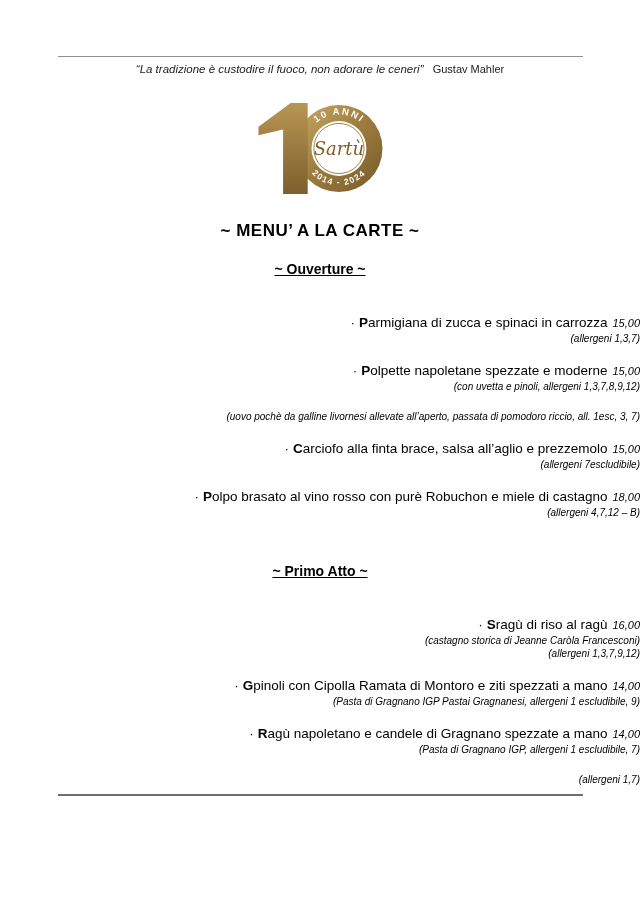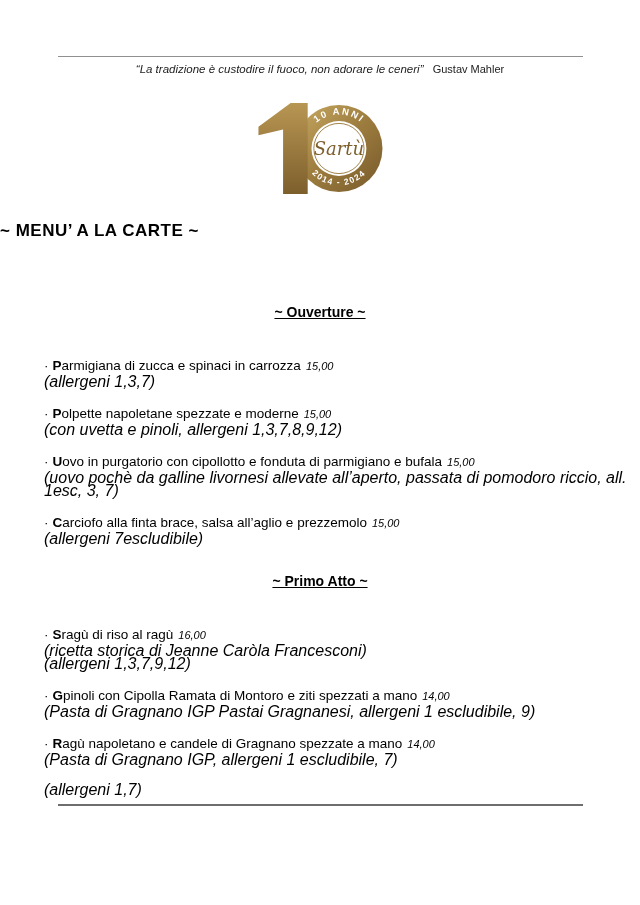--- a/index.html
+++ b/index.html
@@ -31,6 +31,7 @@
   .logo-wrap svg { display:inline-block; }
 
   .menu-title {
+    text-align:center;
     margin-top:24px;
     font-size:17px;
     font-weight:bold;

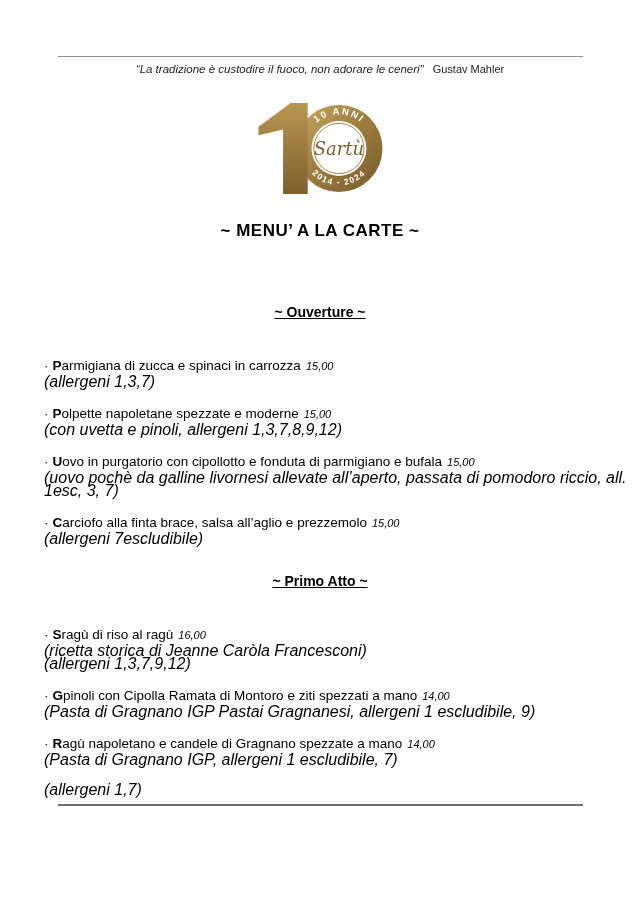--- a/index.html
+++ b/index.html
@@ -47,7 +47,7 @@
     line-height:17px;
     color:#000;
   }
-  .sec-0-heading { margin-top:63px; }
+  .sec-0-heading { margin-top:20px; }
   .sec-1-heading { margin-top:28px; }
   .items { margin-top:36px; }
   .item { text-align:left; margin-bottom:17px;margin-left:44px; }

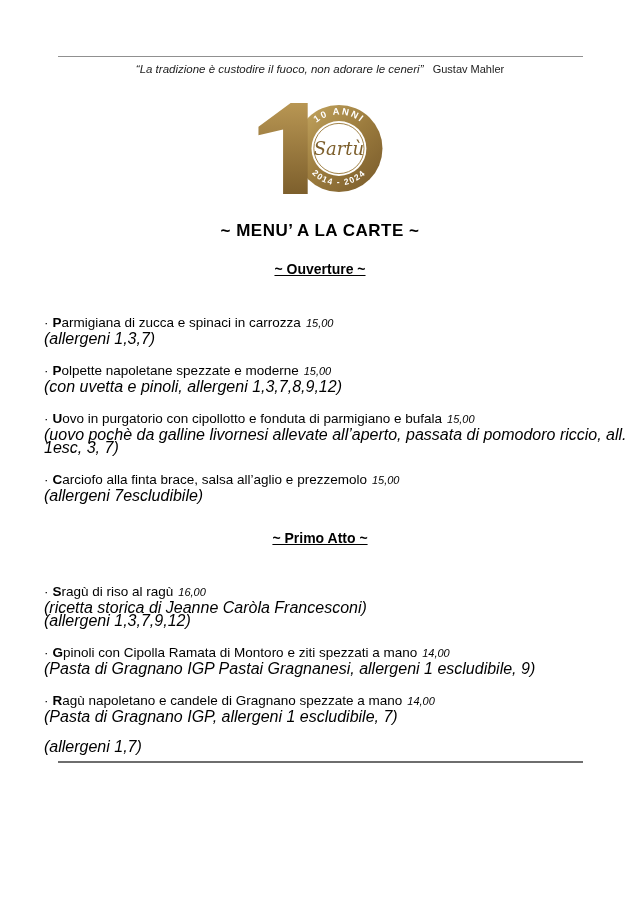--- a/index.html
+++ b/index.html
@@ -50,7 +50,7 @@
   .sec-0-heading { margin-top:20px; }
   .sec-1-heading { margin-top:28px; }
   .items { margin-top:36px; }
-  .item { text-align:left; margin-bottom:17px;margin-left:44px; }
+  .item { text-align:right; margin-bottom:17px; }
   .items .item:last-child { margin-bottom:0; }
   .dish { font-size:13.5px; line-height:17px; color:#000; }
   .bullet { margin-right:4px; }

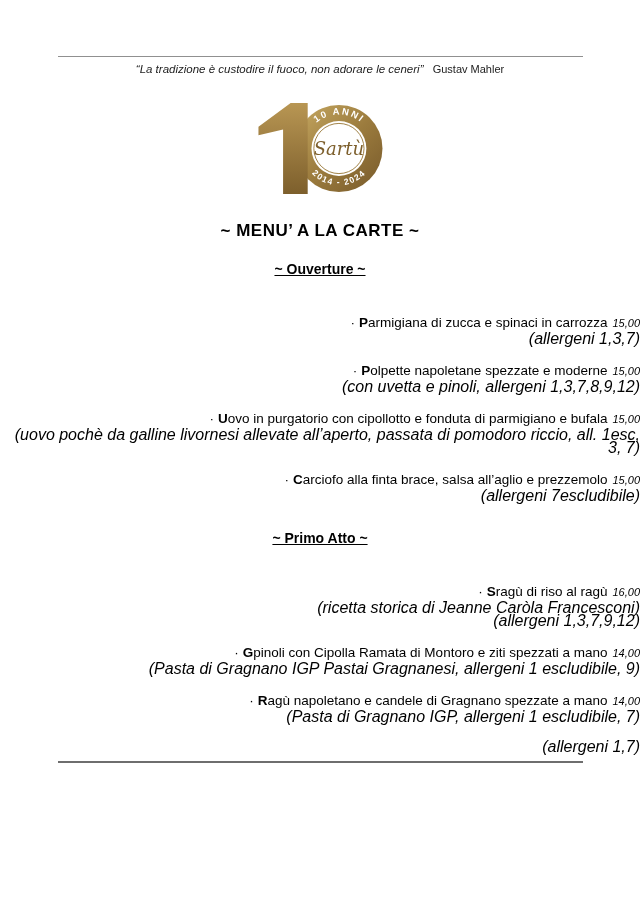--- a/index.html
+++ b/index.html
@@ -56,7 +56,7 @@
   .bullet { margin-right:4px; }
   .initial { font-weight:bold; }
   .price { font-style:italic; font-size:11px; margin-left:5px; }
-  .note { font-style:italic; font-size:16px; line-height:13px; color:#000; }
+  .note { font-style:italic; font-size:10px; line-height:13px; color:#000; }
 
   .rule-bottom {
     margin:8px 57px 0 58px;

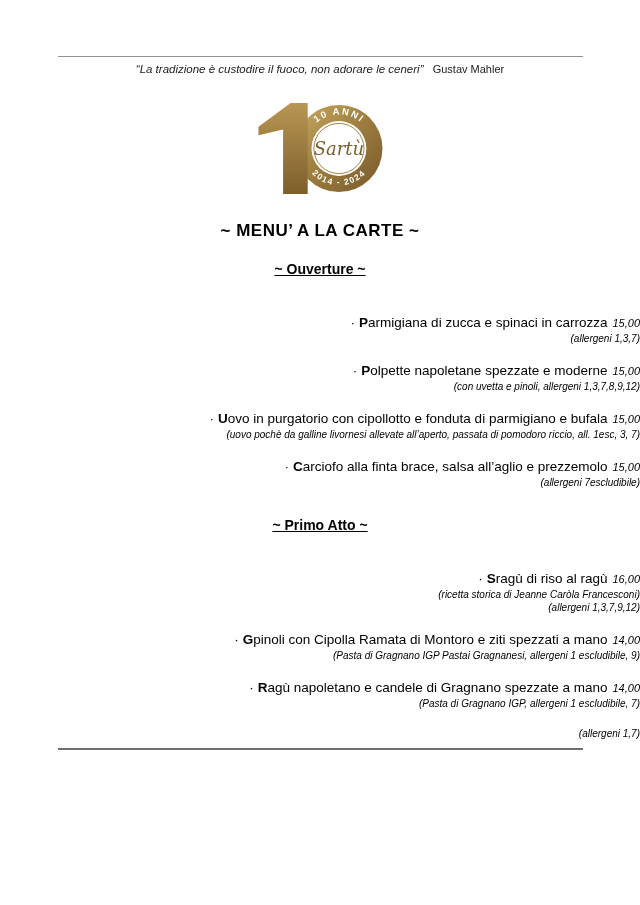--- a/index.html
+++ b/index.html
@@ -125,9 +125,6 @@
     </div>
 
     <div class="item">
-      <div class="dish">
-        <span class="bullet">·</span><span class="initial">U</span><span>ovo in purgatorio con cipollotto e fonduta di parmigiano e bufala</span><span class="price">15,00</span>
-      </div>
       <div class="note">(uovo pochè da galline livornesi allevate all’aperto, passata di pomodoro riccio, all. 1esc, 3, 7)</div>
     </div>
 

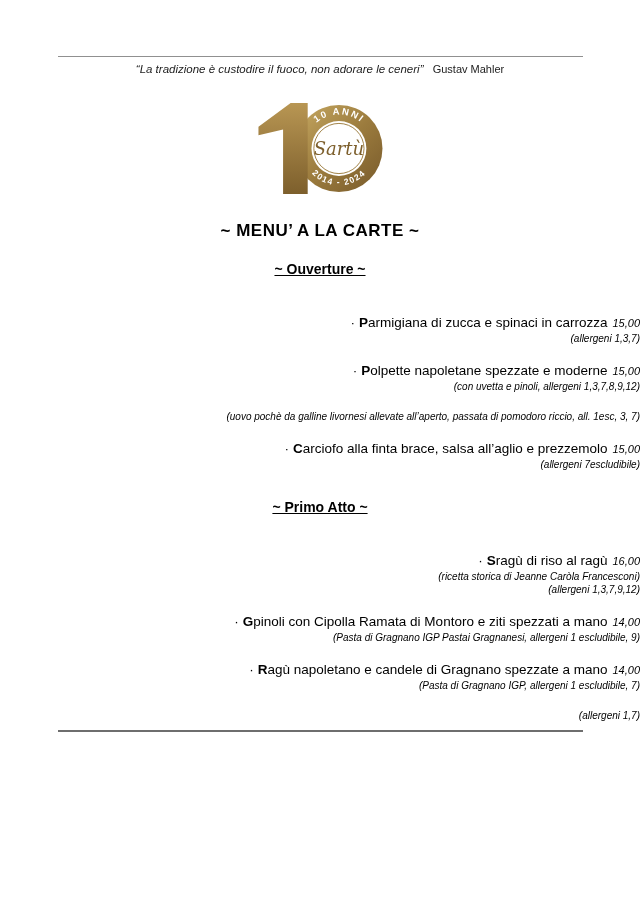--- a/index.html
+++ b/index.html
@@ -135,6 +135,12 @@
       <div class="note">(allergeni 7escludibile)</div>
     </div>
 
+    <div class="item">
+      <div class="dish">
+        <span class="bullet">·</span><span class="initial">P</span><span>olpo brasato al vino rosso con purè Robuchon e miele di castagno</span><span class="price">18,00</span>
+      </div>
+      <div class="note">(allergeni 4,7,12 – B)</div>
+    </div>
 
   </div>
 

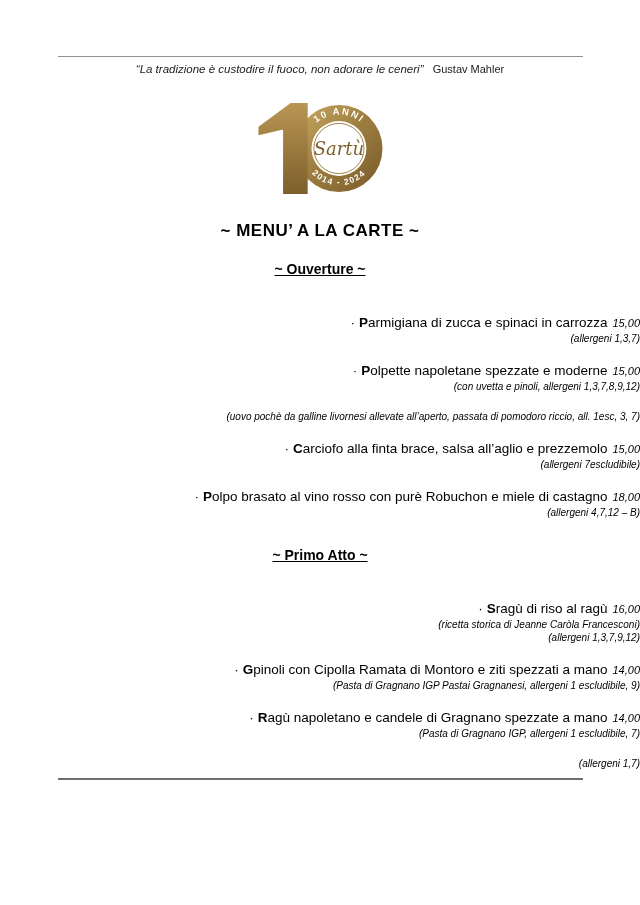--- a/index.html
+++ b/index.html
@@ -48,7 +48,7 @@
     color:#000;
   }
   .sec-0-heading { margin-top:20px; }
-  .sec-1-heading { margin-top:28px; }
+  .sec-1-heading { margin-top:44px; }
   .items { margin-top:36px; }
   .item { text-align:right; margin-bottom:17px; }
   .items .item:last-child { margin-bottom:0; }

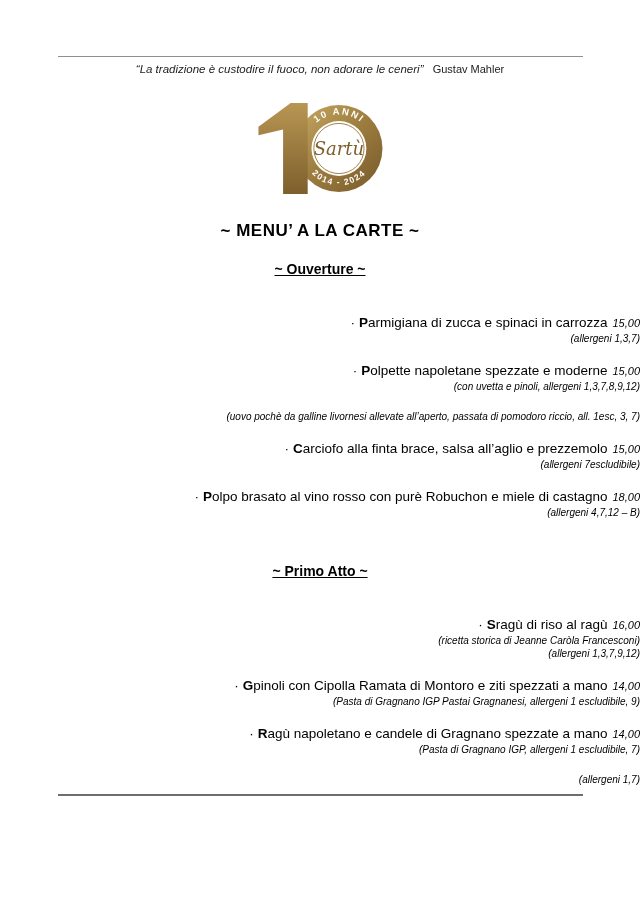--- a/index.html
+++ b/index.html
@@ -151,7 +151,7 @@
       <div class="dish">
         <span class="bullet">·</span><span class="initial">S</span><span>ragù di riso al ragù</span><span class="price">16,00</span>
       </div>
-      <div class="note">(ricetta storica di Jeanne Caròla Francesconi)</div>
+      <div class="note">(castagno storica di Jeanne Caròla Francesconi)</div>
       <div class="note">(allergeni 1,3,7,9,12)</div>
     </div>
 

